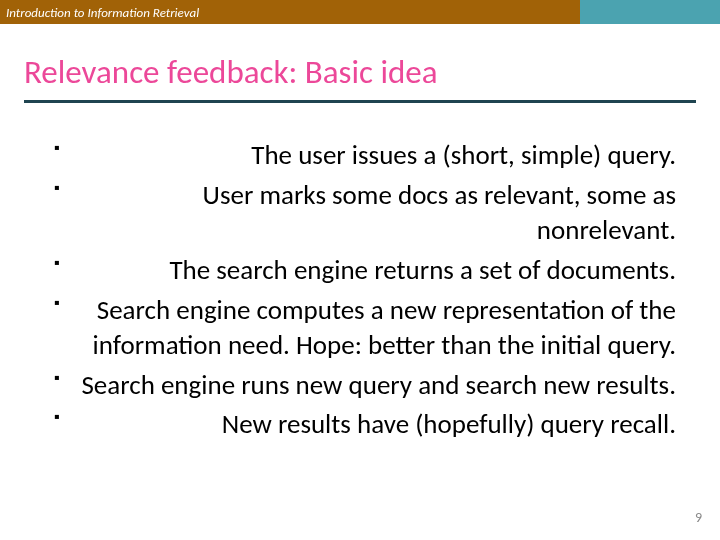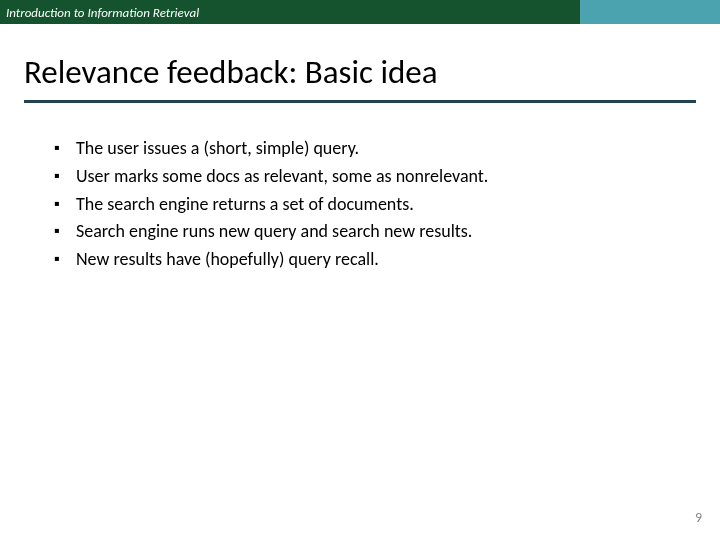--- a/index.html
+++ b/index.html
@@ -6,7 +6,7 @@
   html, body { width: 720px; height: 540px; font-family: Calibri, Arial, sans-serif; background: #fff; color: #000; }
   .slide { width: 720px; height: 540px; position: relative; }
   .topbar { width: 100%; height: 24px; display: flex; }
-  .topbar-dark { background: #14532d; flex: 0 0 580px; display: flex; align-items: center; padding-left: 6px; }
+  .topbar-dark { background: #a16207; flex: 0 0 580px; display: flex; align-items: center; padding-left: 6px; }
   .topbar-dark span { color: #fff; font-style: italic; font-size: 13px; }
   .topbar-light { background: #4ba3b0; flex: 1; }
   .title-wrap { padding: 28px 24px 0 24px; }

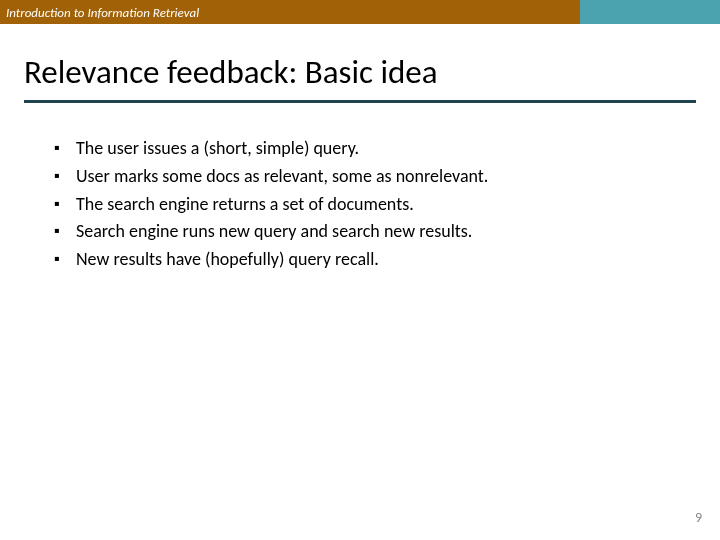--- a/index.html
+++ b/index.html
@@ -10,7 +10,7 @@
   .topbar-dark span { color: #fff; font-style: italic; font-size: 13px; }
   .topbar-light { background: #4ba3b0; flex: 1; }
   .title-wrap { padding: 28px 24px 0 24px; }
-  .title { font-size: 33px; font-weight: 400; color: #000000; padding-bottom: 8px; border-bottom: 3px solid #1f4450; }
+  .title { font-size: 33px; font-weight: 400; color: #ec4899; padding-bottom: 8px; border-bottom: 3px solid #1f4450; }
   .body { padding: 34px 44px 0 54px; }
   ul { list-style: none; }
   li { position: relative; font-size: 18px; line-height: 1.32; color: #000; margin-bottom: 4px; padding-left: 22px; }

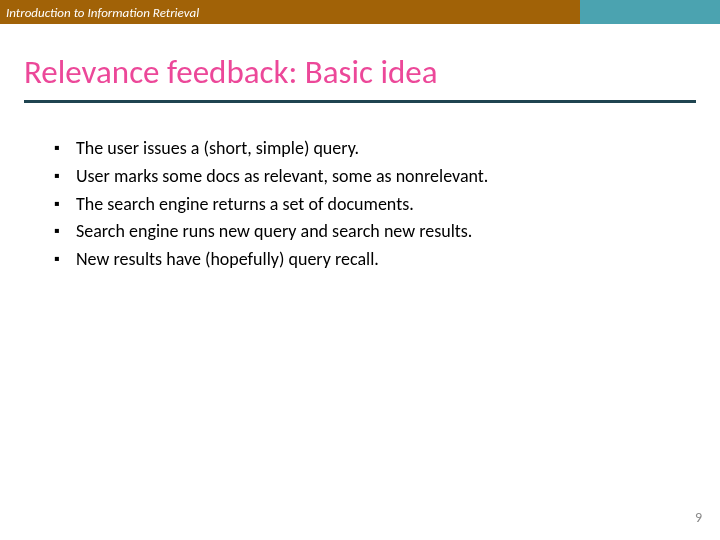--- a/index.html
+++ b/index.html
@@ -13,7 +13,7 @@
   .title { font-size: 33px; font-weight: 400; color: #ec4899; padding-bottom: 8px; border-bottom: 3px solid #1f4450; }
   .body { padding: 34px 44px 0 54px; }
   ul { list-style: none; }
-  li { position: relative; font-size: 18px; line-height: 1.32; color: #000; margin-bottom: 4px; padding-left: 22px; }
+  li { position: relative; font-size: 27px; line-height: 1.32; color: #000; margin-bottom: 4px; padding-left: 22px; text-align: right; }
   li::before { content: "▪"; position: absolute; left: 0; top: 0; font-size: 16px; color: #000; }
   .pagenum { position: absolute; right: 18px; bottom: 14px; font-size: 14px; color: #8a8a8a; }
 </style>

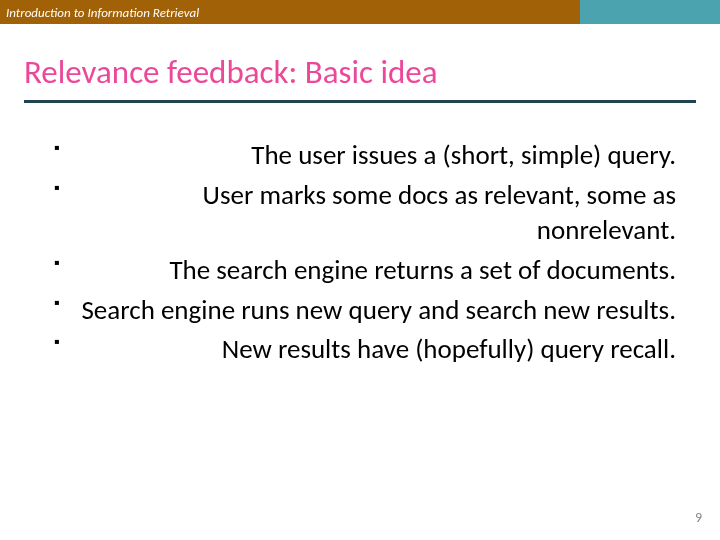--- a/index.html
+++ b/index.html
@@ -38,6 +38,7 @@
       <li>The user issues a (short, simple) query.</li>
       <li>User marks some docs as relevant, some as nonrelevant.</li>
       <li>The search engine returns a set of documents.</li>
+      <li>Search engine computes a new representation of the information need. Hope: better than the initial query.</li>
       <li>Search engine runs new query and search new results.</li>
       <li>New results have (hopefully) query recall.</li>
     </ul>

